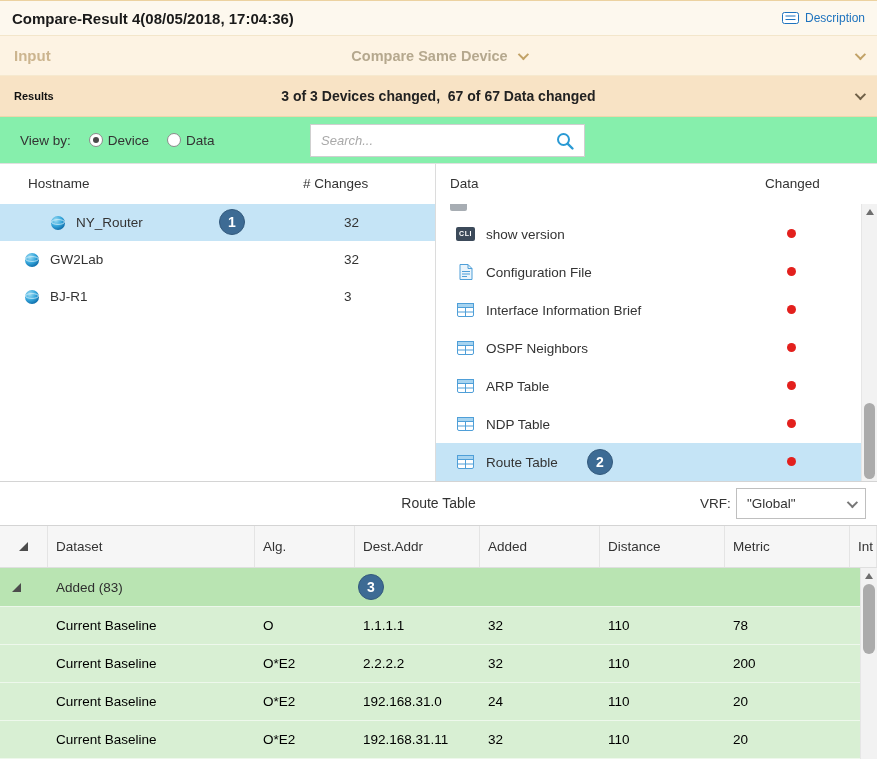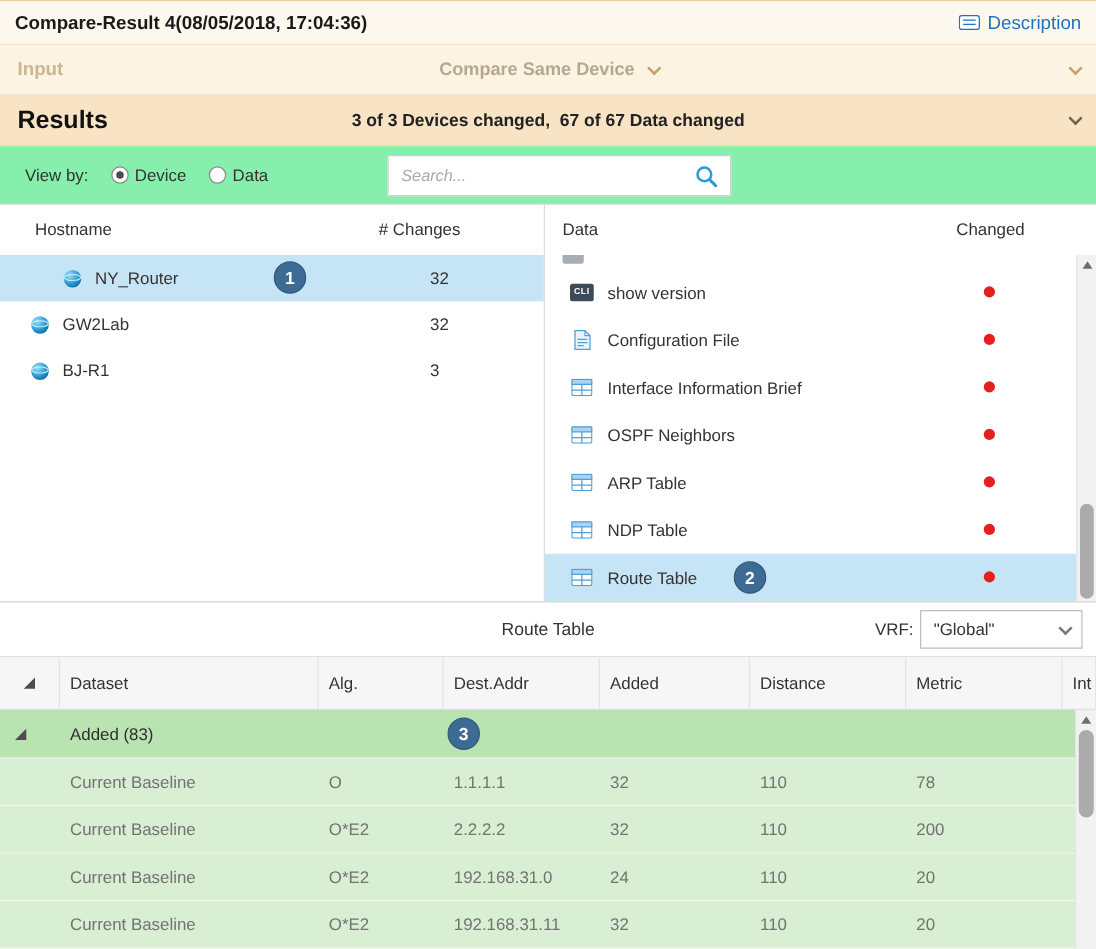--- a/index.html
+++ b/index.html
@@ -15,7 +15,7 @@
     display:flex;align-items:center;padding:0 12px;
   }
   .titlebar .title{font-weight:bold;font-size:15px;color:#1a1a1a;}
-  .desc-link{margin-left:auto;display:flex;align-items:center;gap:6px;color:#1e73be;cursor:pointer;font-size:15px;}
+  .desc-link{margin-left:auto;display:flex;align-items:center;gap:6px;color:#1e73be;cursor:pointer;font-size:12px;}
   
   .input-row{
     height:40px;background:#fdf3e3;border-bottom:1px solid #f6e9cf;

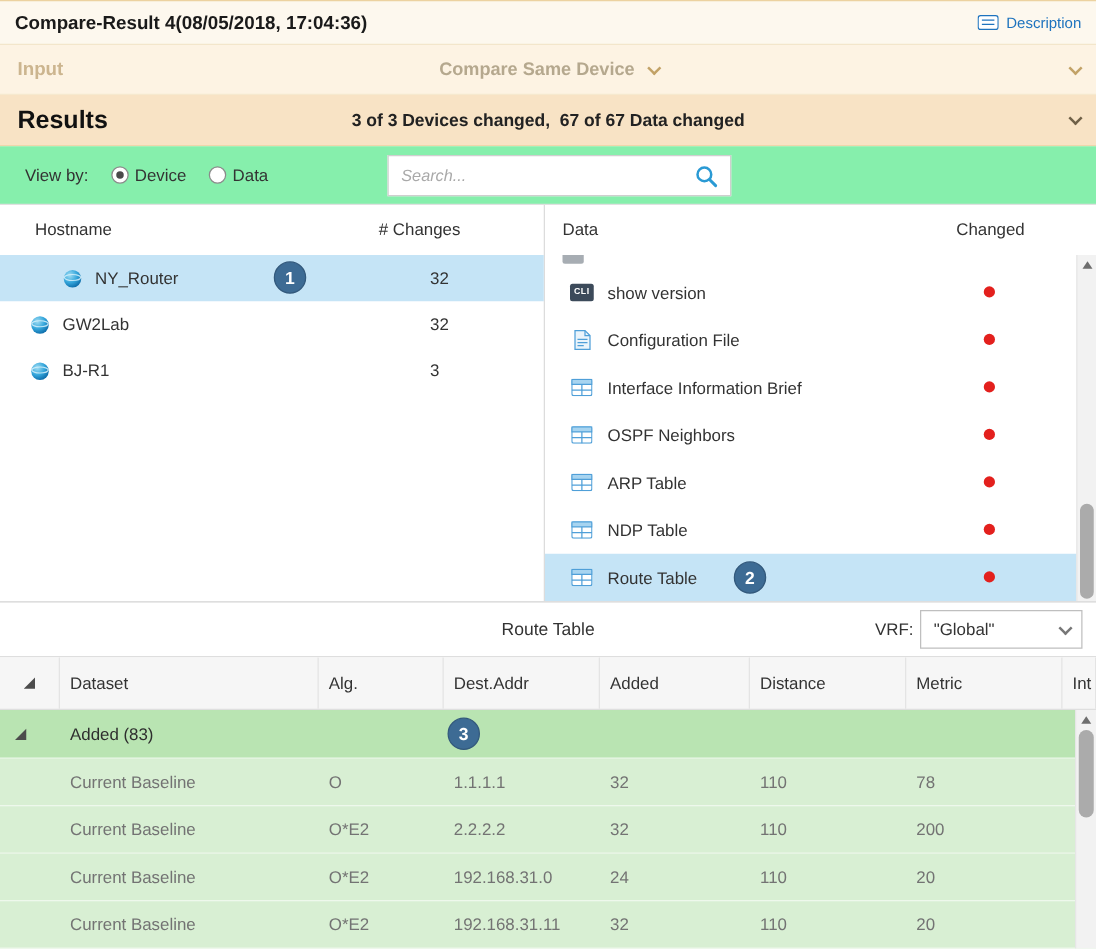--- a/index.html
+++ b/index.html
@@ -36,7 +36,7 @@
     height:41px;background:#f8e3c5;border-bottom:1px solid #efd6ab;
     display:flex;align-items:center;padding:0 14px;position:relative;
   }
-  .results-row .sec-label{font-weight:bold;font-size:20px;color:#111;z-index:2;}
+  .results-row .sec-label{font-weight:bold;font-size:11px;color:#111;z-index:2;}
   .results-summary{
     position:absolute;left:0;right:0;text-align:center;
     font-weight:bold;font-size:14px;color:#222;white-space:pre;

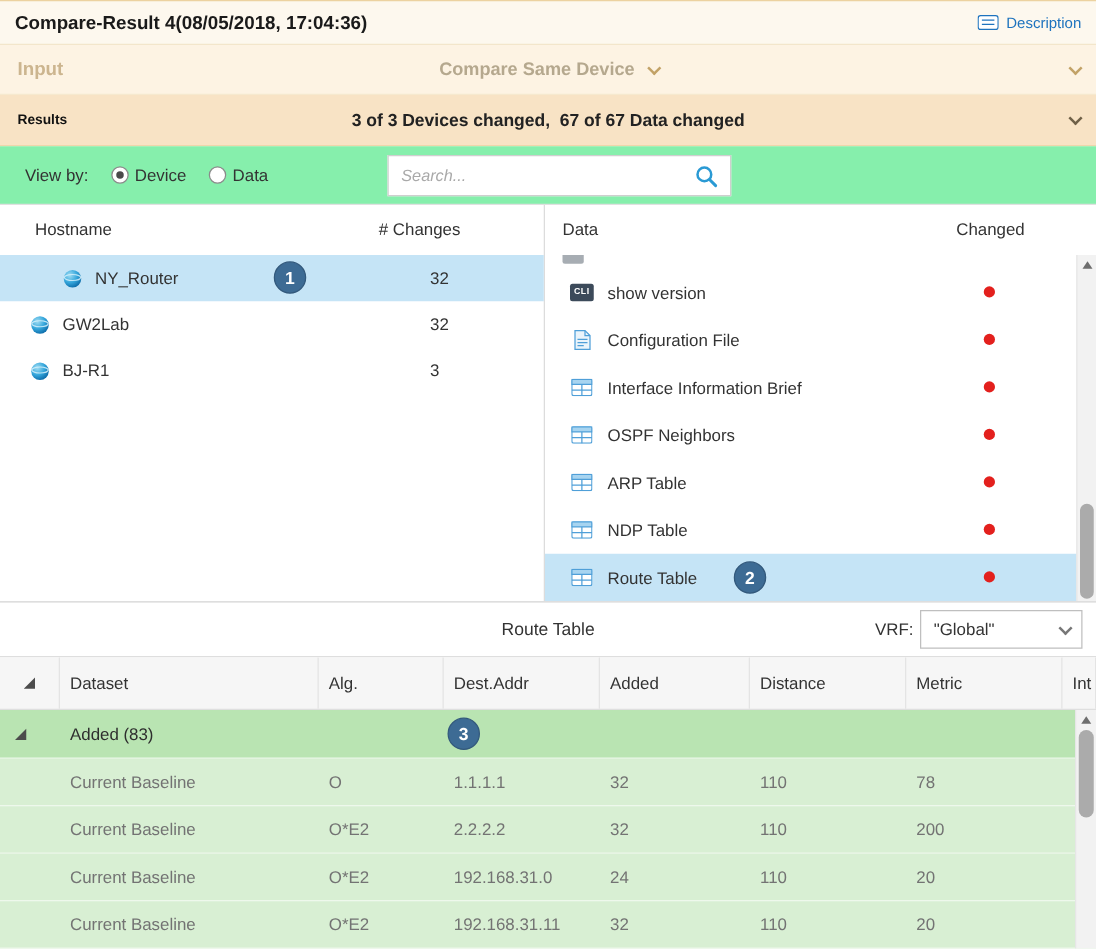--- a/index.html
+++ b/index.html
@@ -118,7 +118,7 @@
     display:grid;grid-template-columns:48px 207px 100px 125px 120px 125px 125px 1fr;
     height:38px;background:#d8efd3;border-bottom:1px solid #eef8ec;cursor:pointer;
   }
-  .grid-row .cell{display:flex;align-items:center;padding-left:8px;color:#737373;overflow:hidden;white-space:nowrap;}
+  .grid-row .cell{display:flex;align-items:center;padding-left:8px;color:#000000;overflow:hidden;white-space:nowrap;}
   .vsb2{position:absolute;top:42px;right:0;bottom:0;width:17px;background:#f2f2f2;border-left:1px solid #e6e6e6;}
   .vsb2 .thumb{position:absolute;left:2px;right:2px;top:16px;height:70px;background:#ababab;border-radius:6px;}
   .icon-cell{display:inline-flex;width:19px;justify-content:center;flex:none;}

